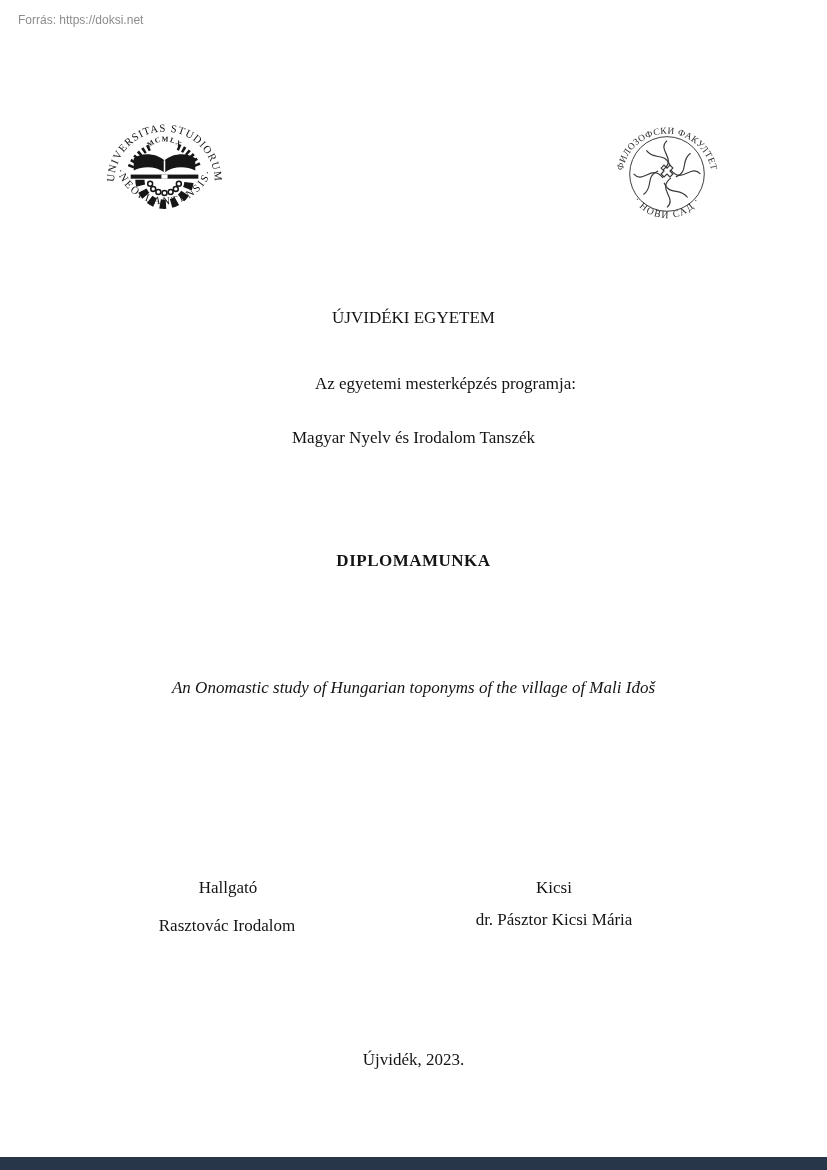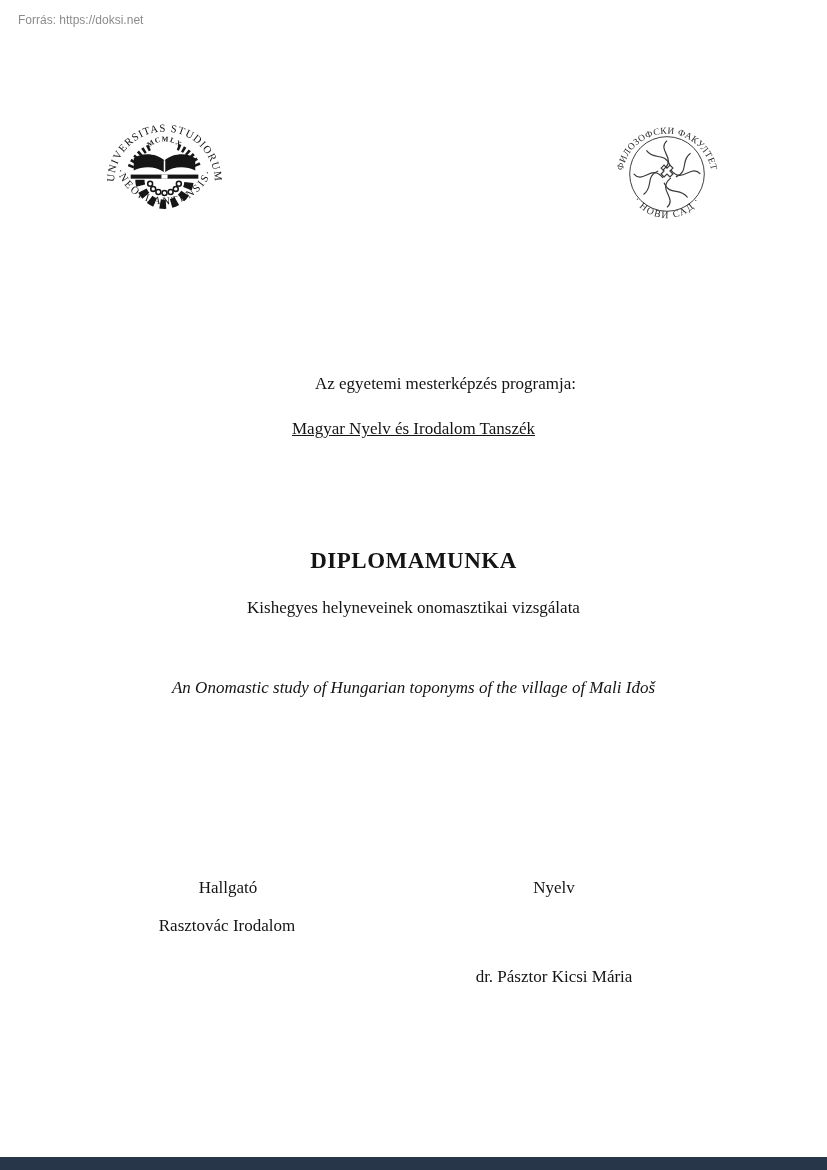--- a/index.html
+++ b/index.html
@@ -160,6 +160,7 @@
     </svg>
   </div>
 
+  <div class="line line-university">ÚJVIDÉKI EGYETEM</div>
   <div class="line line-program">Az egyetemi mesterképzés programja:</div>
   <div class="line line-department">Magyar Nyelv és Irodalom Tanszék</div>
 

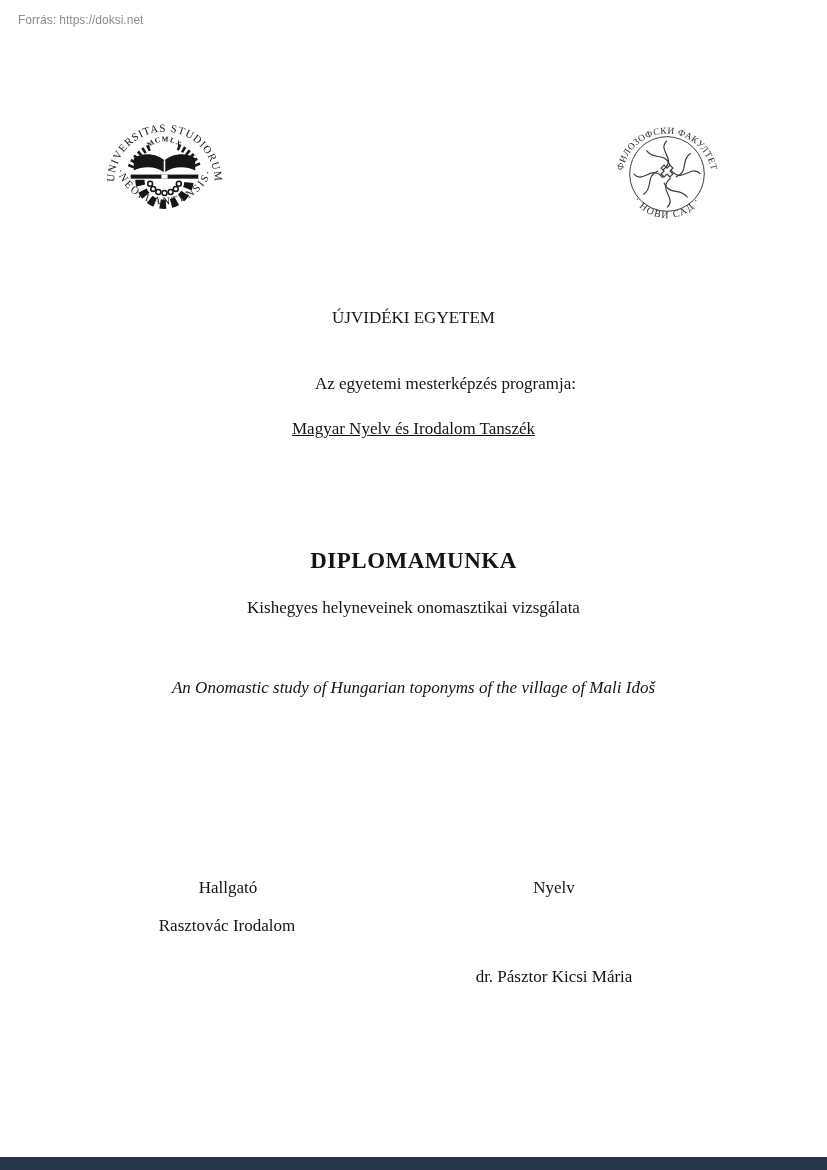--- a/index.html
+++ b/index.html
@@ -41,7 +41,7 @@
   .line-university { top: 307px; }
   .line-faculty    { top: 347px; }
   .line-program    { top: 373px; padding-left: 32px; }
-  .line-department { top: 418px; text-decoration: underline; }
+  .line-department { top: 427px; }
   .line-doctype {
     top: 546px;
     font-size: 23px;

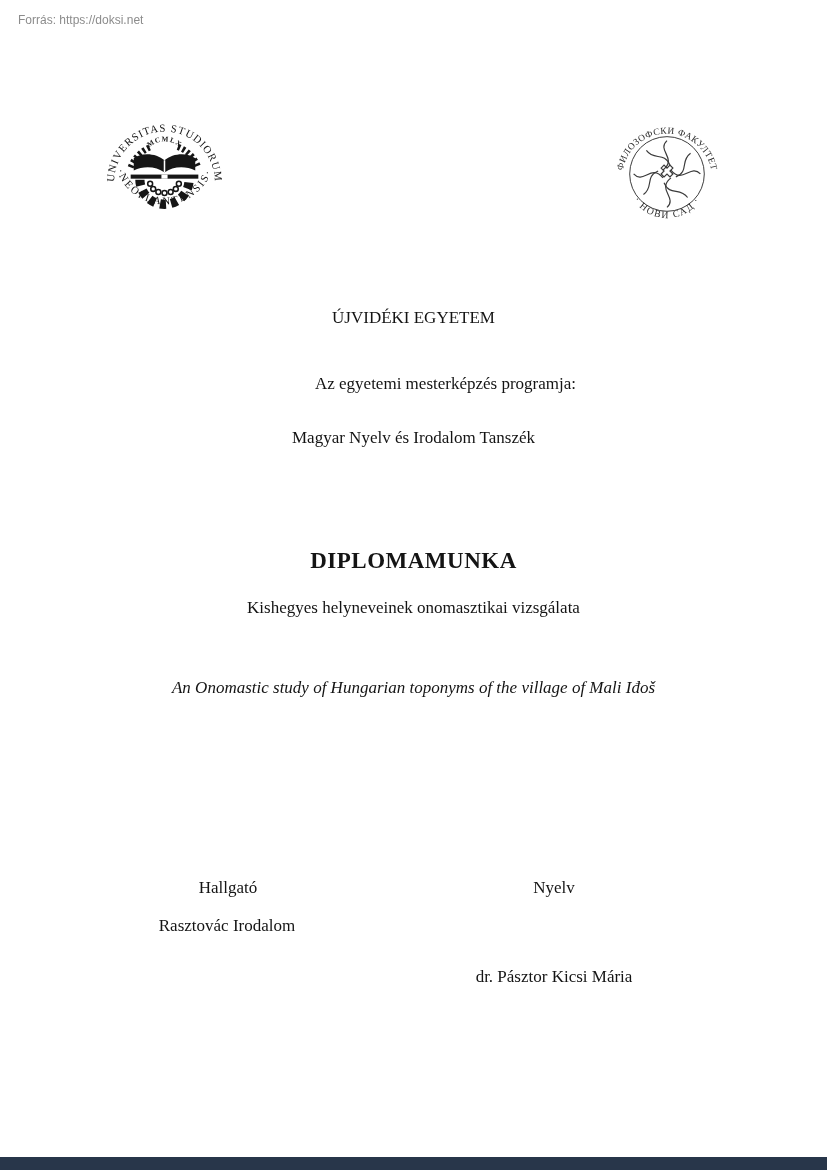--- a/index.html
+++ b/index.html
@@ -44,7 +44,7 @@
   .line-department { top: 427px; }
   .line-doctype {
     top: 546px;
-    font-size: 23px;
+    font-size: 17px;
     font-weight: bold;
     line-height: 30px;
     letter-spacing: 0.5px;

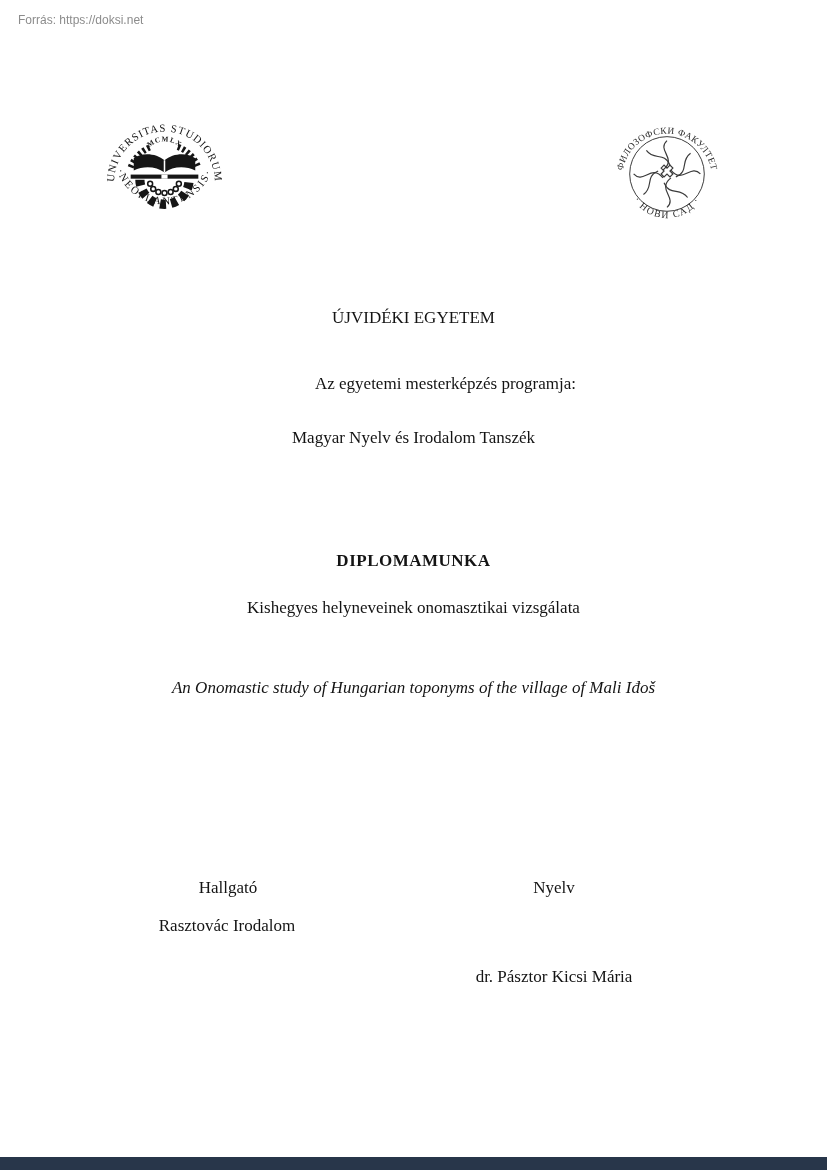--- a/index.html
+++ b/index.html
@@ -165,7 +165,6 @@
   <div class="line line-department">Magyar Nyelv és Irodalom Tanszék</div>
 
   <div class="line line-doctype">DIPLOMAMUNKA</div>
-  <div class="line line-title-hu">Kishegyes helyneveinek onomasztikai vizsgálata</div>
   <div class="line line-title-en">An Onomastic study of Hungarian toponyms of the village of Mali Iđoš</div>
 
   <div class="sig sig-student-role">Hallgató</div>

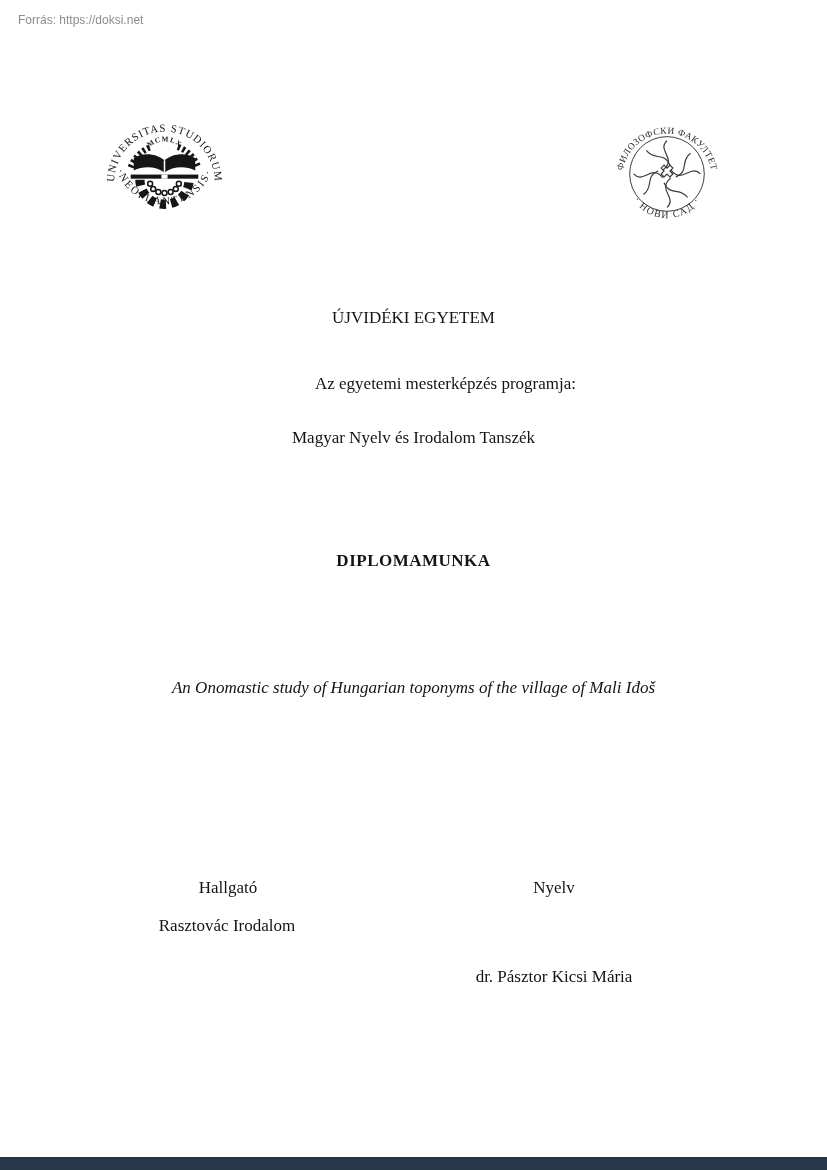--- a/index.html
+++ b/index.html
@@ -168,7 +168,7 @@
   <div class="line line-title-en">An Onomastic study of Hungarian toponyms of the village of Mali Iđoš</div>
 
   <div class="sig sig-student-role">Hallgató</div>
-  <div class="sig sig-mentor-role">Nyelv</div>
+  <div class="sig sig-mentor-role">Kicsi</div>
   <div class="sig sig-student-name">Rasztovác Irodalom</div>
   <div class="sig sig-mentor-name">dr. Pásztor Kicsi Mária</div>
 

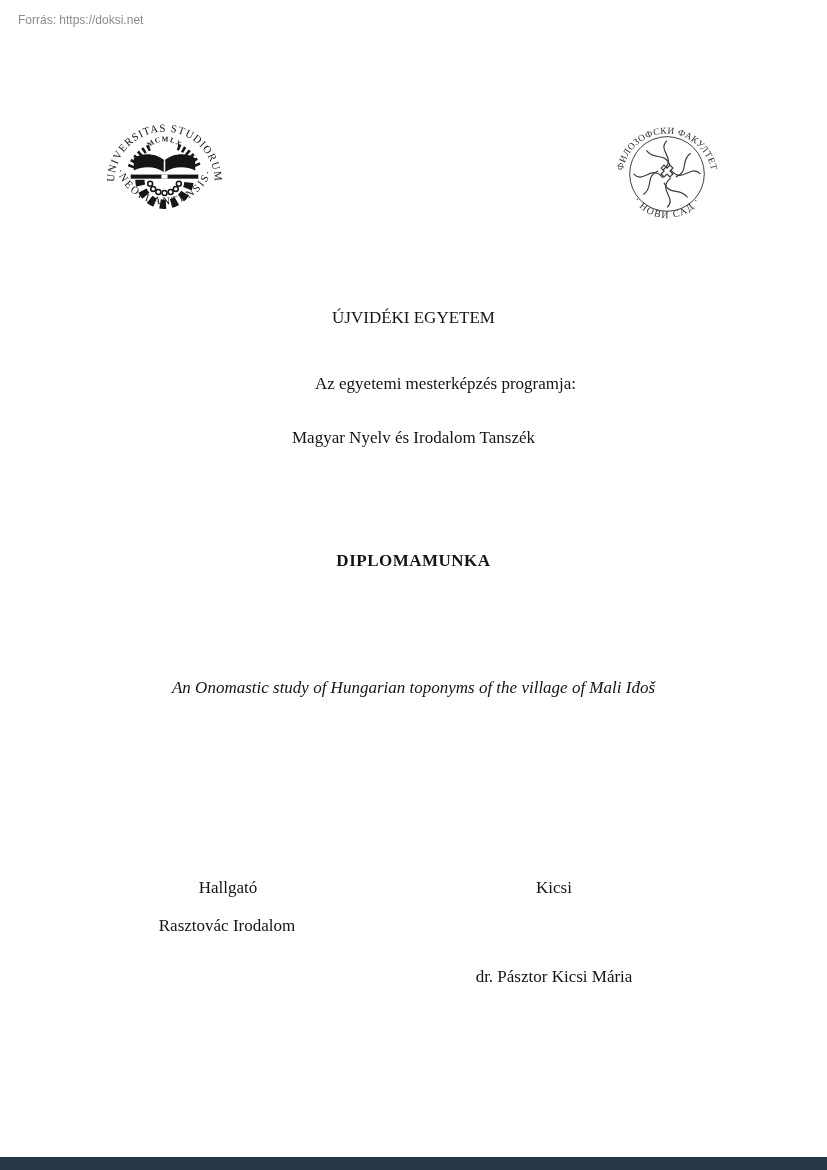--- a/index.html
+++ b/index.html
@@ -62,7 +62,7 @@
   .sig-student-role { left: 168px; top: 877px; width: 120px; }
   .sig-mentor-role  { left: 494px; top: 877px; width: 120px; }
   .sig-student-name { left: 142px; top: 915px; width: 170px; }
-  .sig-mentor-name  { left: 469px; top: 966px; width: 170px; }
+  .sig-mentor-name  { left: 469px; top: 909px; width: 170px; }
   .line-place-year { top: 1049px; }
   .bottom-bar {
     position: absolute;

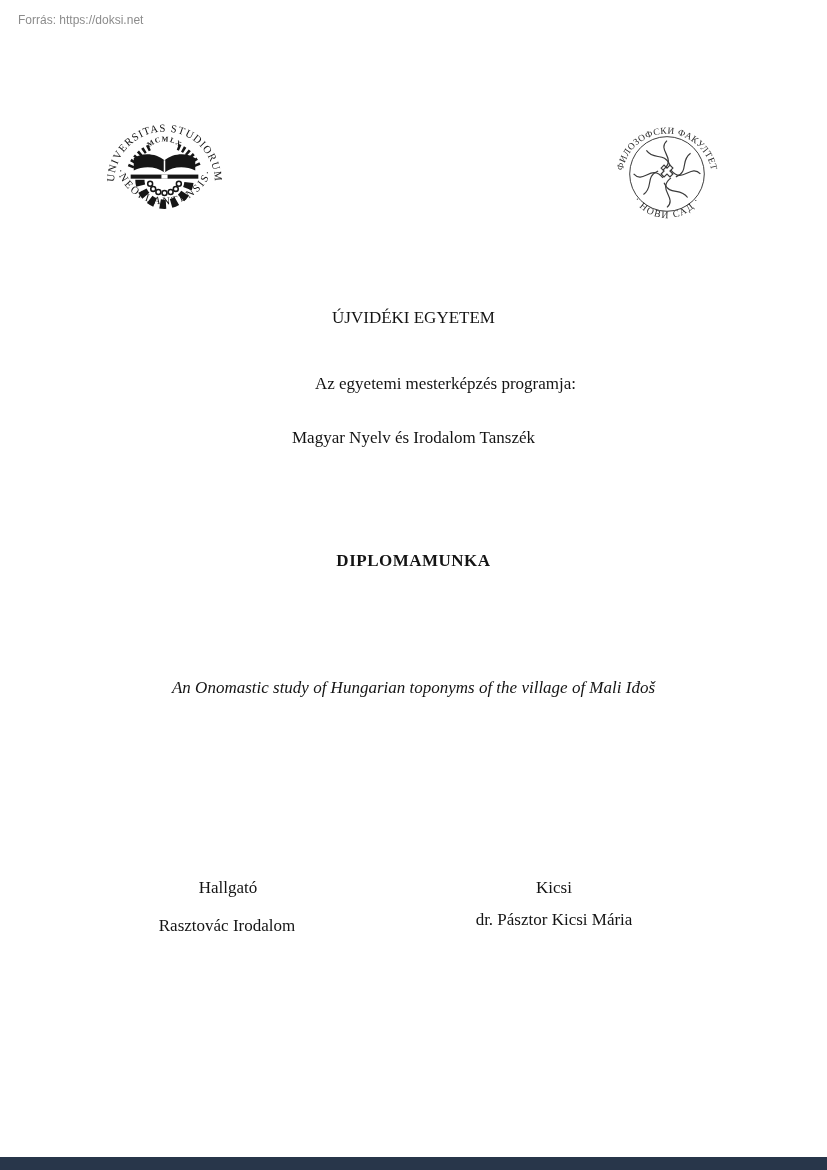--- a/index.html
+++ b/index.html
@@ -172,6 +172,7 @@
   <div class="sig sig-student-name">Rasztovác Irodalom</div>
   <div class="sig sig-mentor-name">dr. Pásztor Kicsi Mária</div>
 
+  <div class="line line-place-year">Újvidék, 2023.</div>
 
   <div class="bottom-bar"></div>
 

